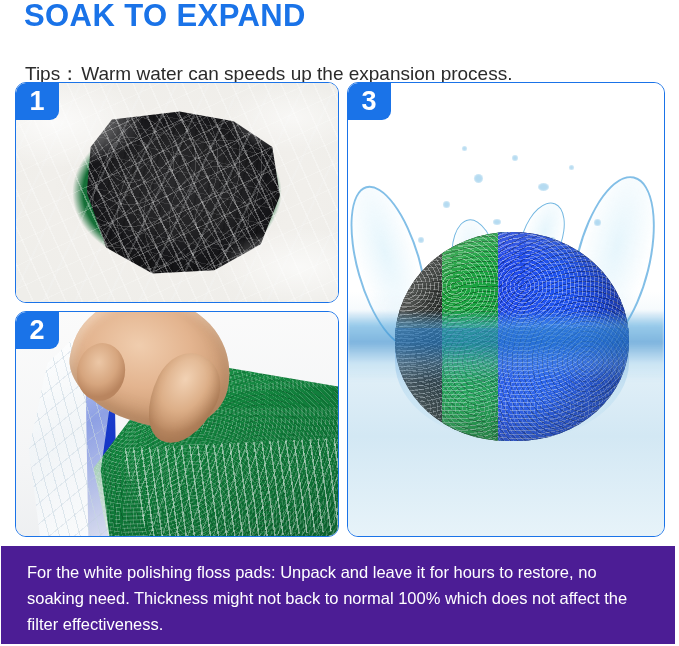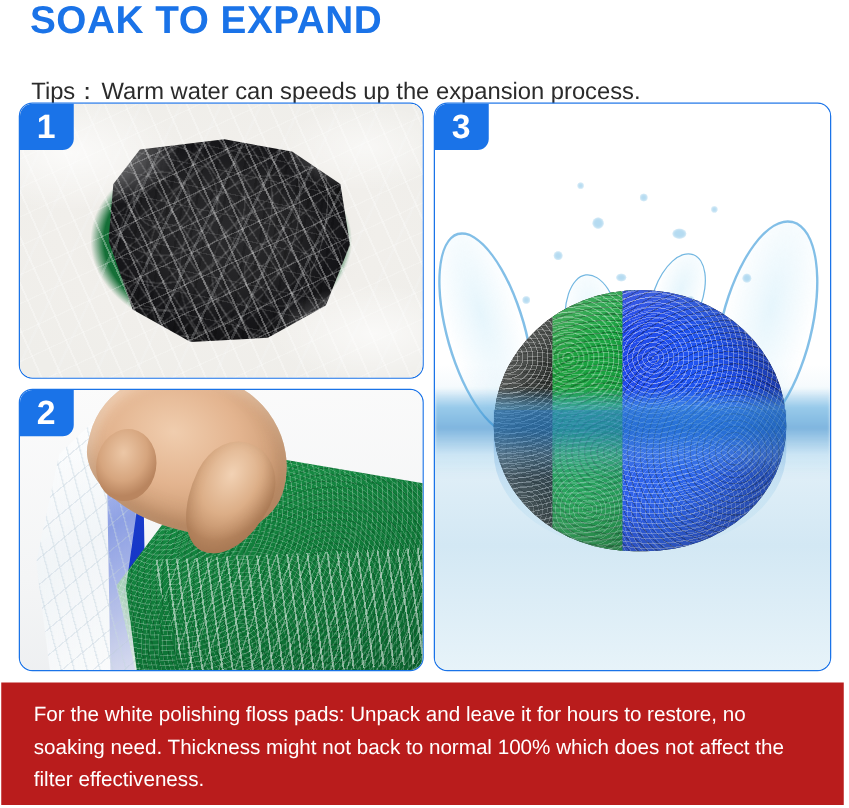--- a/index.html
+++ b/index.html
@@ -315,7 +315,7 @@
     top: 546px;
     width: 674px;
     height: 98px;
-    background: #b91c1c;
+    background: #4c1d95;
   }
   .banner-text {
     position: absolute;

